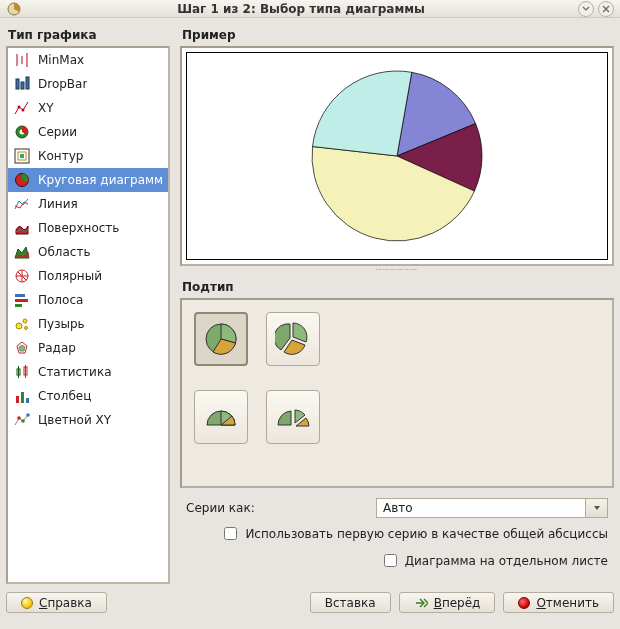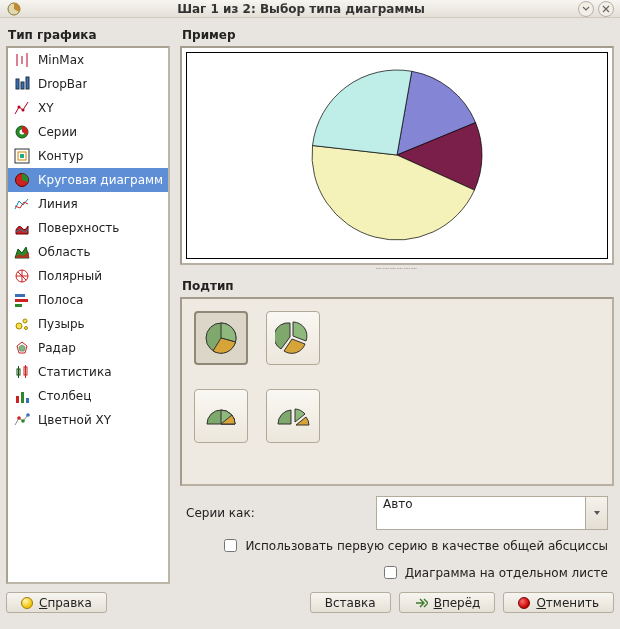--- a/index.html
+++ b/index.html
@@ -152,10 +152,11 @@
   .form-row label { width: 190px; }
   .select {
     flex: 1;
-    height: 34px;
+    height: 20px;
     border: 1px solid #b2ab9c;
     background: #fff;
     display: flex;
+    align-items: center;
     padding: 0 6px;
     position: relative;
   }

